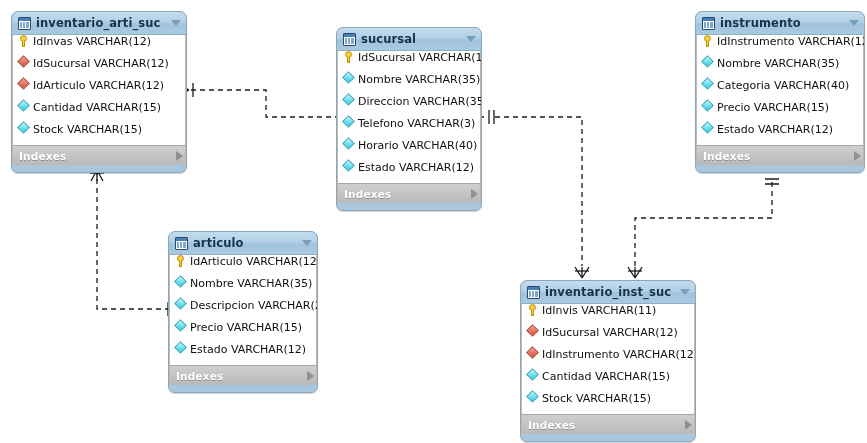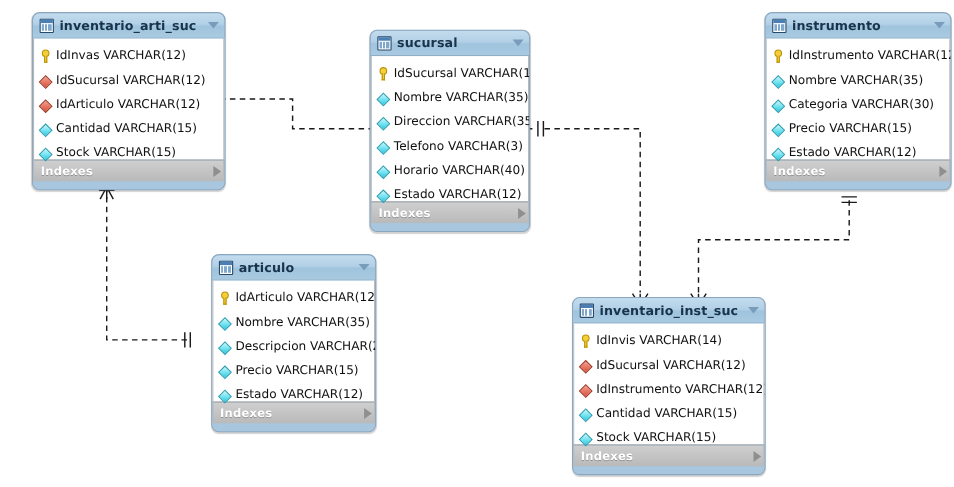--- a/index.html
+++ b/index.html
@@ -244,7 +244,7 @@
     </g>
   </svg>
 
-  <div class="tbl" style="left:29px; top:11px; width:176px;">
+  <div class="tbl" style="left:11px; top:11px; width:176px;">
     <div class="tbl-header">
       <span class="hdr-icon"></span>
       <span class="tbl-title">inventario_arti_suc</span>

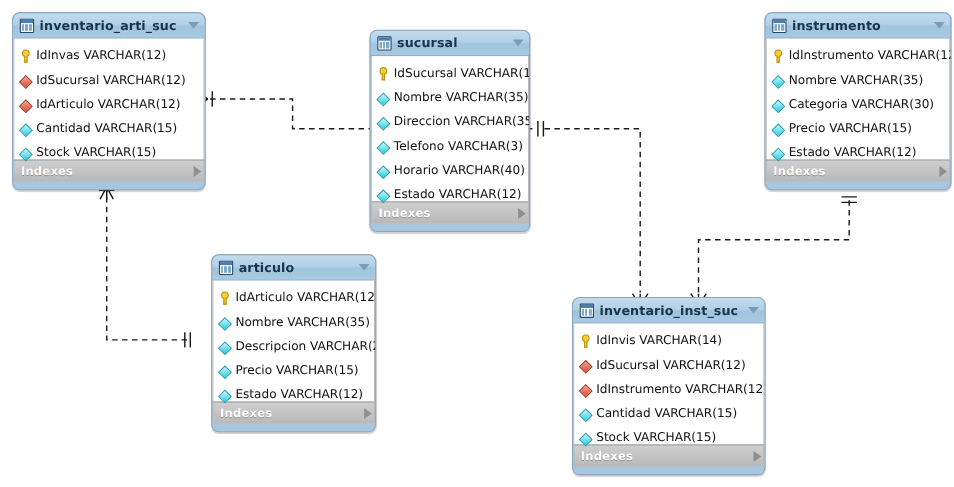--- a/index.html
+++ b/index.html
@@ -97,7 +97,7 @@
   .col {
     height: 22px;
     display: flex;
-    align-items: flex-end;
+    align-items: flex-start;
     padding-left: 5px;
     font-size: 11px;
     color: #101010;

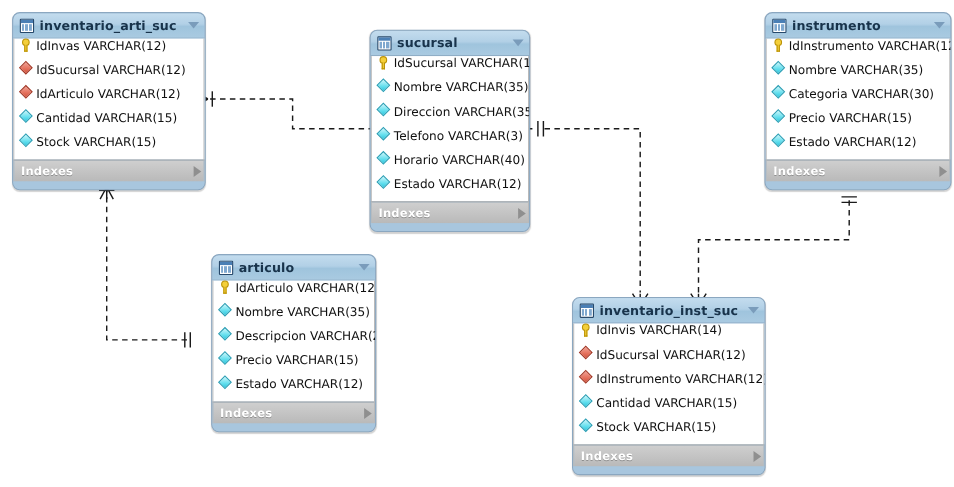--- a/index.html
+++ b/index.html
@@ -335,7 +335,7 @@
       </div>
       <div class="col">
         <span class="ic-dia plain"></span>
-        <span class="col-label">Categoria VARCHAR(30)</span>
+        <span class="col-label">Categoria VARCHAR(40)</span>
       </div>
       <div class="col">
         <span class="ic-dia plain"></span>

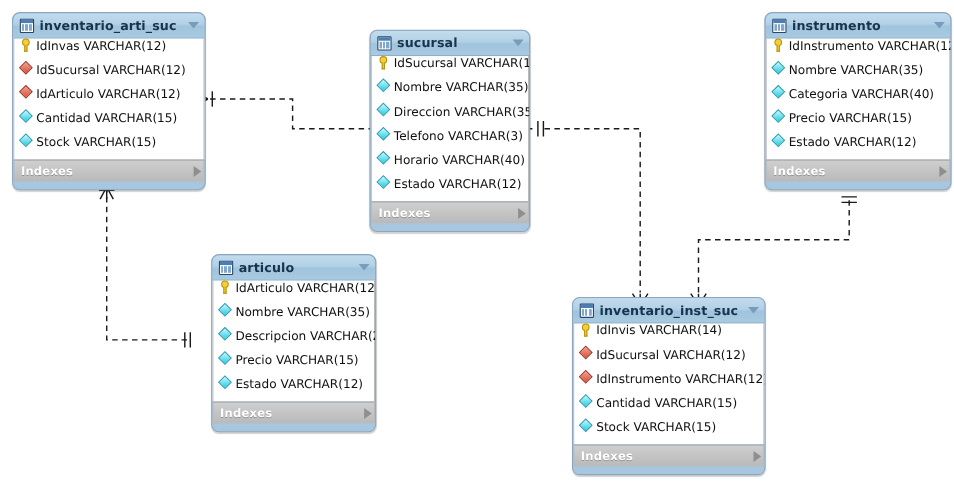--- a/index.html
+++ b/index.html
@@ -353,7 +353,7 @@
     <div class="tbl-foot"></div>
   </div>
 
-  <div class="tbl" style="left:192px; top:231px; width:150px;">
+  <div class="tbl" style="left:168px; top:231px; width:150px;">
     <div class="tbl-header">
       <span class="hdr-icon"></span>
       <span class="tbl-title">articulo</span>

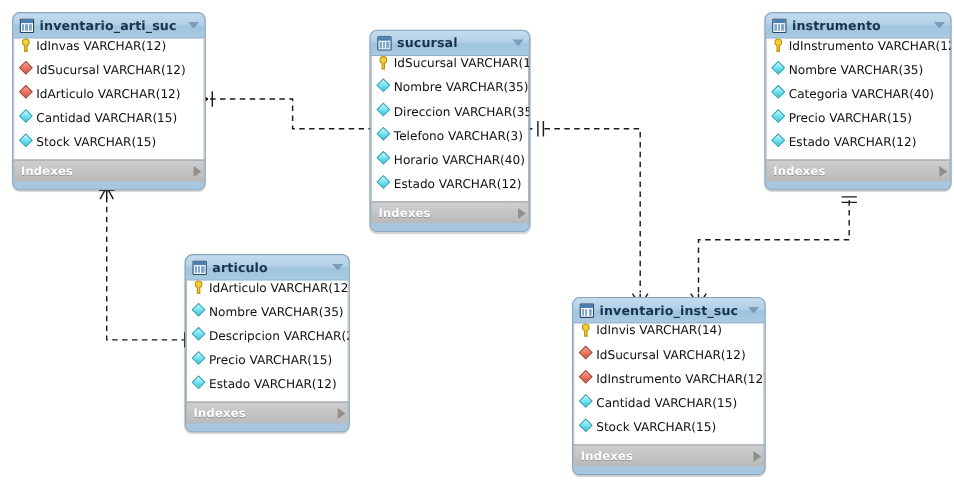--- a/index.html
+++ b/index.html
@@ -388,7 +388,7 @@
     <div class="tbl-foot"></div>
   </div>
 
-  <div class="tbl" style="left:520px; top:270px; width:176px;">
+  <div class="tbl" style="left:520px; top:280px; width:176px;">
     <div class="tbl-header">
       <span class="hdr-icon"></span>
       <span class="tbl-title">inventario_inst_suc</span>

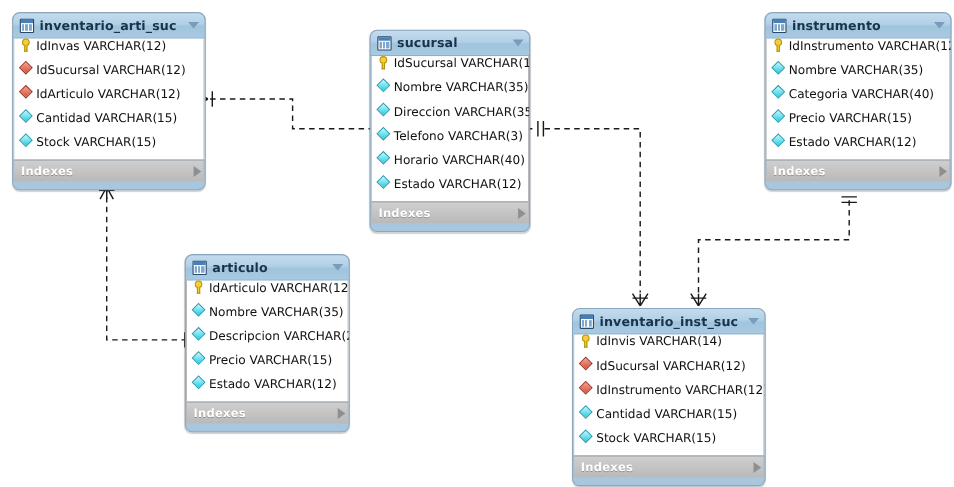--- a/index.html
+++ b/index.html
@@ -397,7 +397,7 @@
     <div class="tbl-body">
       <div class="col">
         <span class="ic-key"></span>
-        <span class="col-label">IdInvis VARCHAR(14)</span>
+        <span class="col-label">IdInvis VARCHAR(11)</span>
       </div>
       <div class="col">
         <span class="ic-dia fk"></span>

